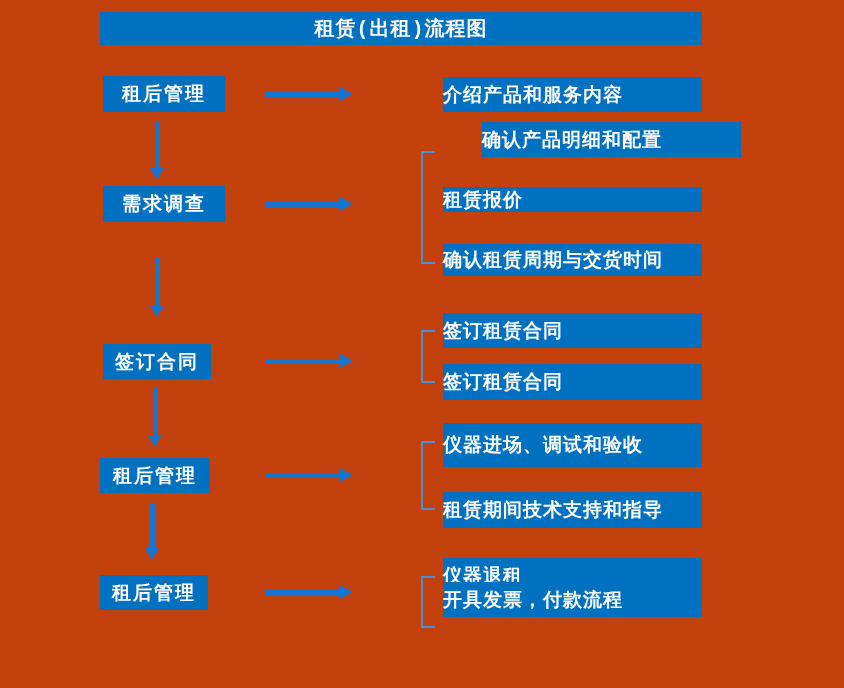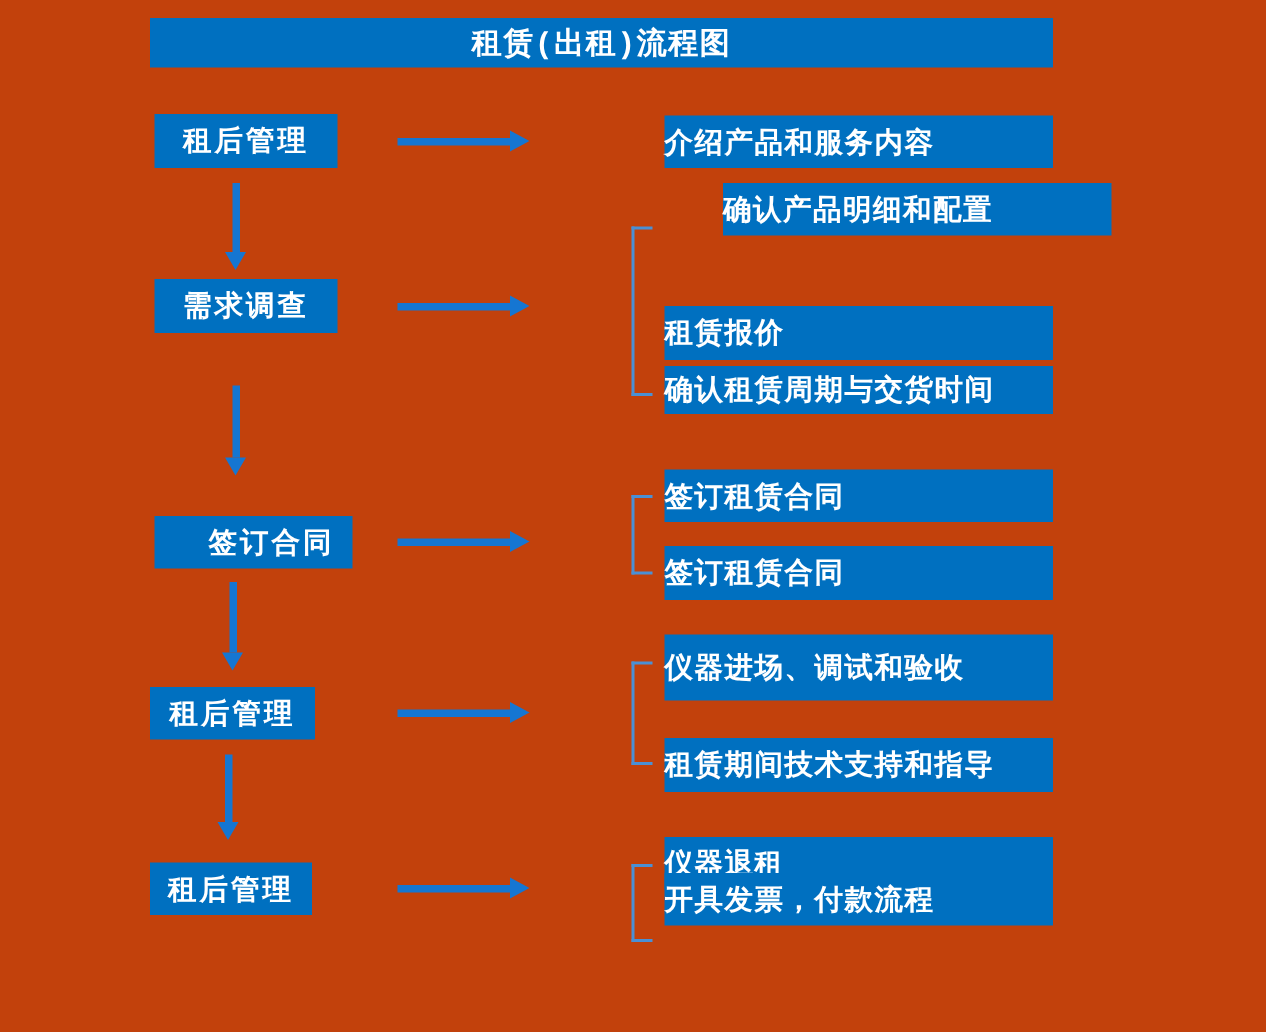--- a/index.html
+++ b/index.html
@@ -52,7 +52,7 @@
   <div class="detail-box" style="top:77px; height:35px;">介绍产品和服务内容</div>
 
   <div class="detail-box" style="top:122px; height:35px;margin-left:39px;">确认产品明细和配置</div>
-  <div class="detail-box" style="top:187px; height:36px;margin-top:17px;">租赁报价</div>
+  <div class="detail-box" style="top:187px; height:25px;">租赁报价</div>
   <div class="detail-box" style="top:244px; height:32px;">确认租赁周期与交货时间</div>
 
   <div class="detail-box" style="top:313px; height:35px;">签订租赁合同</div>

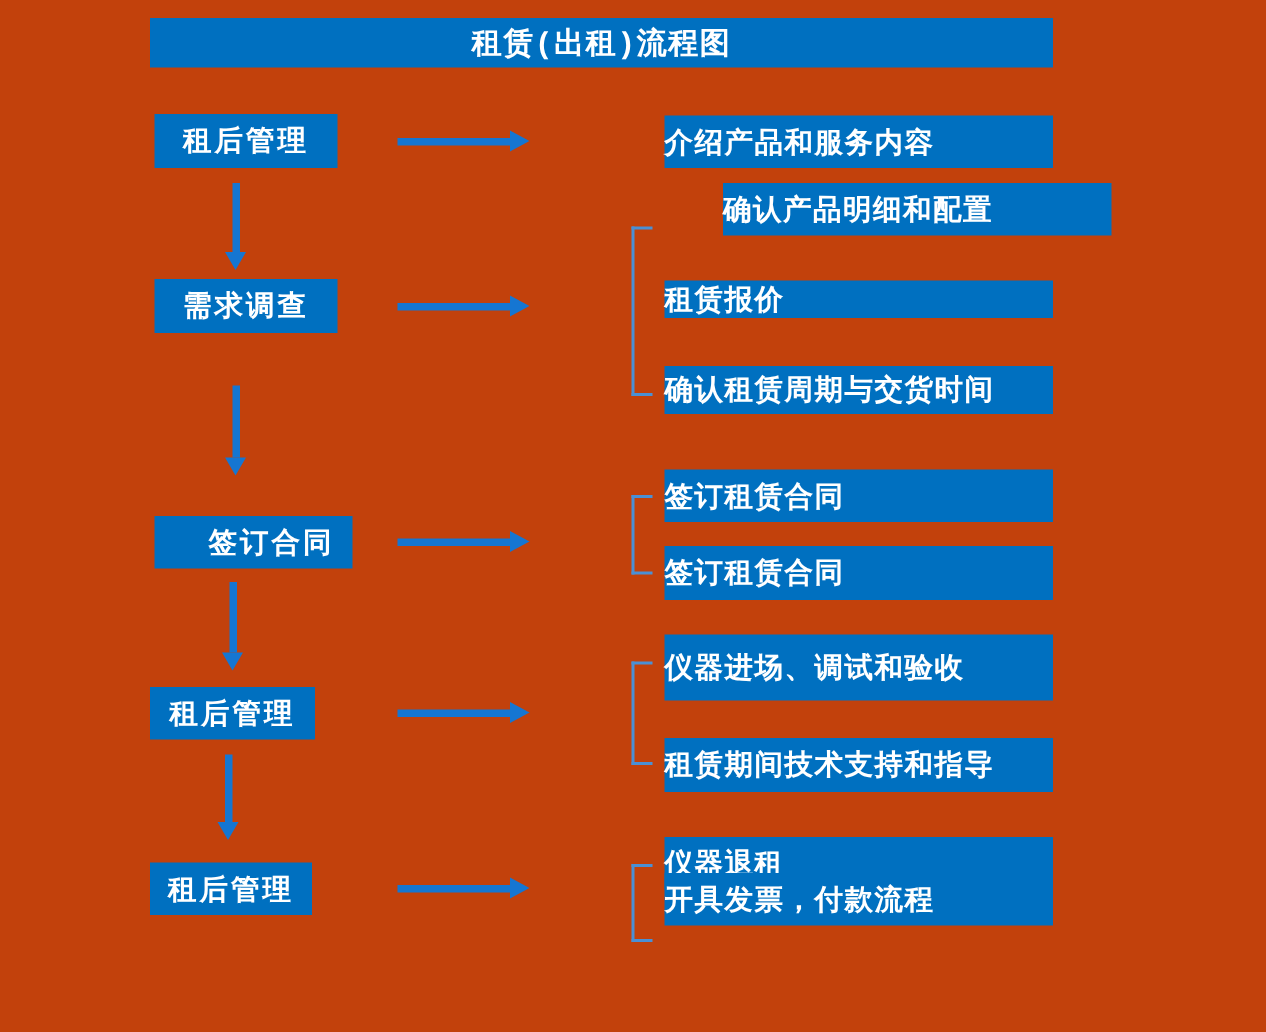--- a/index.html
+++ b/index.html
@@ -45,7 +45,7 @@
 
   <div class="stage-box" style="left:103px; top:76px; width:122px; height:36px;">租后管理</div>
   <div class="stage-box" style="left:103px; top:186px; width:122px; height:36px;">需求调查</div>
-  <div class="stage-box" style="left:103px; top:344px; width:108px; height:35px;padding-left:24px;">签订合同</div>
+  <div class="stage-box" style="left:103px; top:344px; width:108px; height:35px;">签订合同</div>
   <div class="stage-box" style="left:100px; top:458px; width:110px; height:35px;">租后管理</div>
   <div class="stage-box" style="left:100px; top:575px; width:108px; height:35px;">租后管理</div>
 

